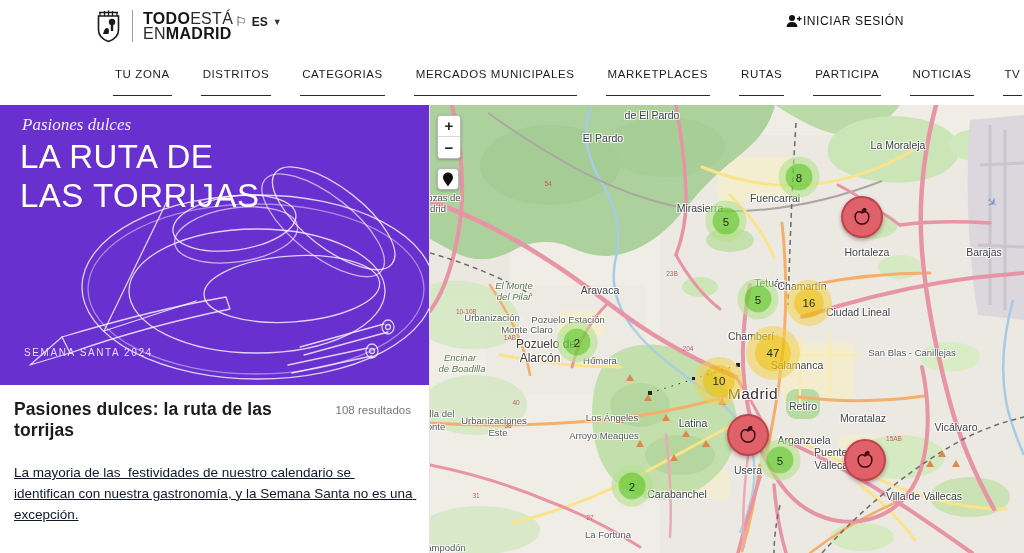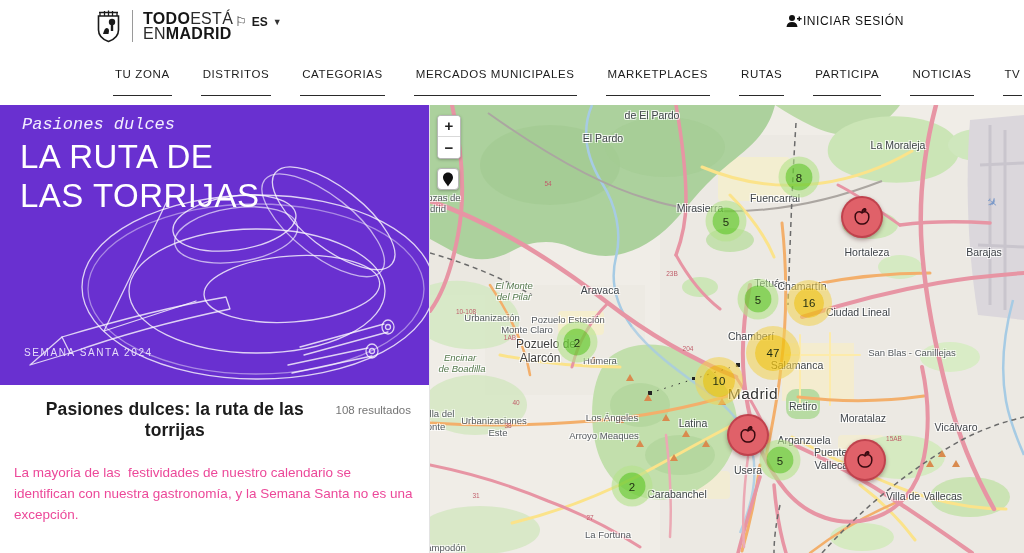--- a/index.html
+++ b/index.html
@@ -28,7 +28,7 @@
   .left-panel{position:absolute;top:105px;left:0;width:430px;height:448px;background:#fff;overflow:hidden;border-right:1px solid #e3e3e3;box-sizing:border-box;}
   .hero{position:relative;width:430px;height:280px;overflow:hidden;}
   .hero-art{position:absolute;left:0;top:0;width:430px;height:280px;}
-  .eyebrow{position:absolute;left:22px;top:10px;font-family:Liberation Mono, monospace;font-style:italic;
+  .eyebrow{position:absolute;left:22px;top:10px;font-family:Liberation Serif, serif;font-style:italic;
     font-size:17px;color:#f2ecff;}
   .hero-title{position:absolute;left:20px;top:32px;font-size:33px;line-height:39px;font-weight:400;
     letter-spacing:.5px;color:#ffffff;}

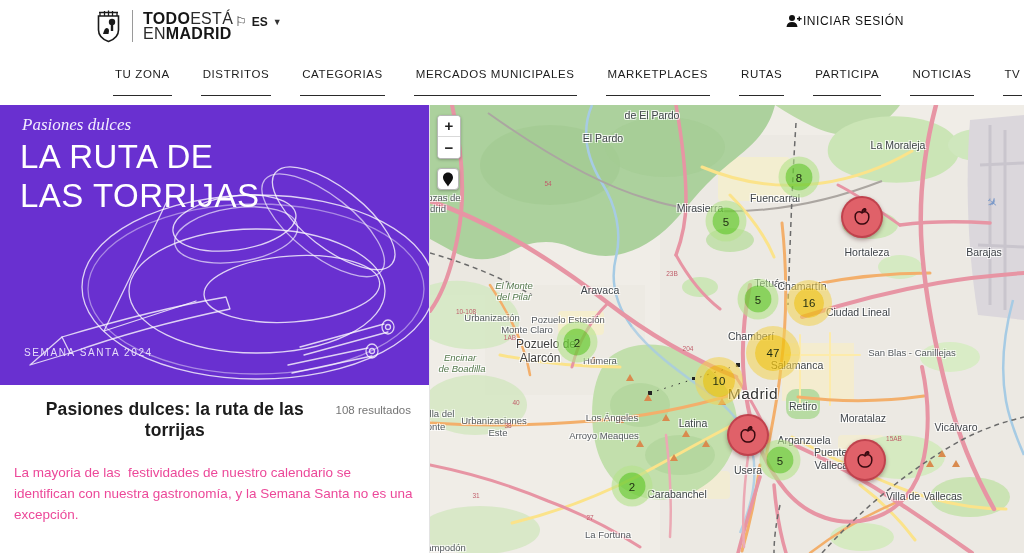--- a/index.html
+++ b/index.html
@@ -34,7 +34,7 @@
     letter-spacing:.5px;color:#ffffff;}
   .hero-note{position:absolute;left:24px;top:242px;font-size:10px;letter-spacing:1.6px;color:#e6dcfa;}
   .content{padding:14px 14px 0 14px;}
-  .content-head{display:flex;align-items:flex-start;justify-content:space-between;margin-top:0;text-align:center;}
+  .content-head{display:flex;align-items:flex-start;justify-content:space-between;margin-top:0;}
   .content-head h2{margin:0;font-size:17.5px;color:#1b1b1b;letter-spacing:.1px;}
   .results{font-size:11.5px;color:#757575;margin-top:5px;white-space:nowrap;padding-right:4px;}
   .content p{font-size:13.5px;line-height:1.55;color:#ec4899;margin:22px 0 0 0;white-space:pre-wrap;}

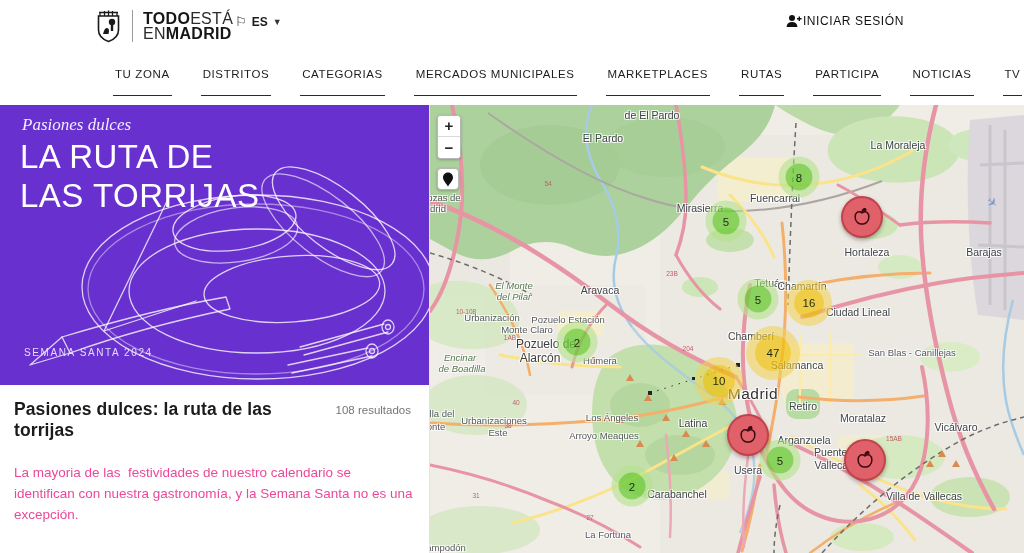--- a/index.html
+++ b/index.html
@@ -37,7 +37,7 @@
   .content-head{display:flex;align-items:flex-start;justify-content:space-between;margin-top:0;}
   .content-head h2{margin:0;font-size:17.5px;color:#1b1b1b;letter-spacing:.1px;}
   .results{font-size:11.5px;color:#757575;margin-top:5px;white-space:nowrap;padding-right:4px;}
-  .content p{font-size:13.5px;line-height:1.55;color:#ec4899;margin:22px 0 0 0;white-space:pre-wrap;}
+  .content p{font-size:13.5px;line-height:1.55;color:#0f172a;margin:22px 0 0 0;white-space:pre-wrap;text-decoration:underline;}
 
   
   .map{position:absolute;left:430px;top:105px;width:594px;height:448px;overflow:hidden;background:#f0ede7;cursor:grab;}

